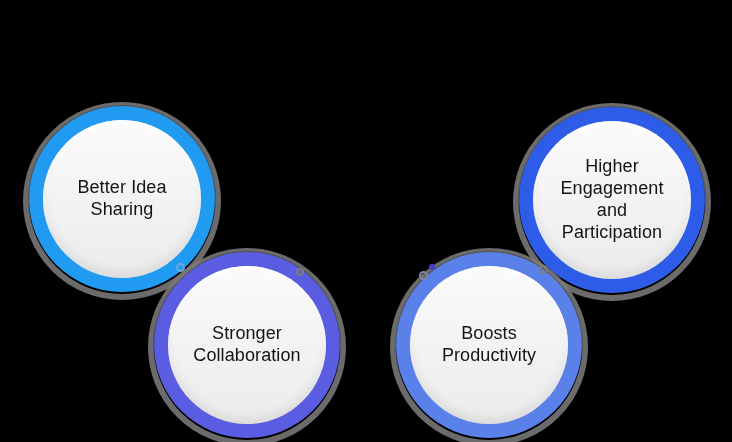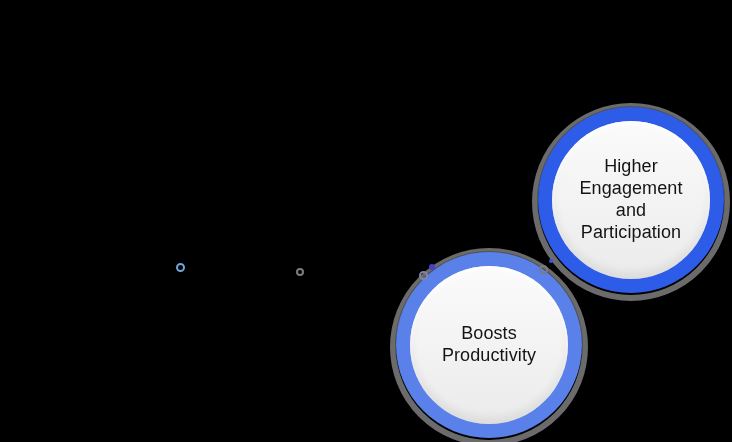--- a/index.html
+++ b/index.html
@@ -55,7 +55,7 @@
   
   .n1{left:29px;top:106px;}
   .n2{left:273px;top:109px;}
-  .n3{left:538px;top:107px;}
+  .n3{left:519px;top:107px;}
   .n4{left:154px;top:252px;}
   .n5{left:396px;top:252px;}
 </style>

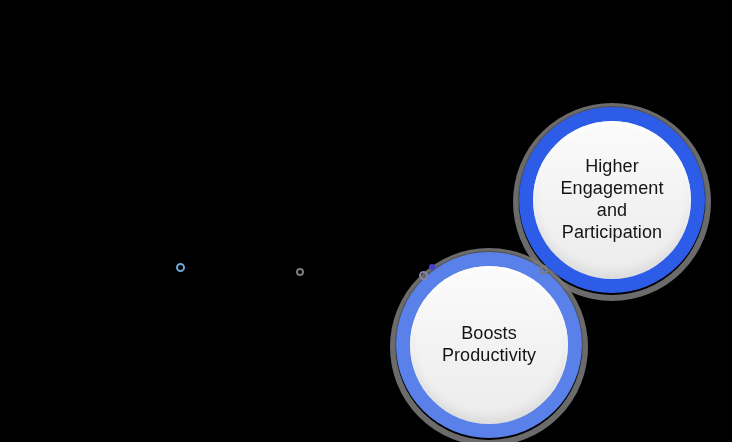--- a/index.html
+++ b/index.html
@@ -64,6 +64,15 @@
 
 <div class="canvas" style="background: rgb(0, 0, 0);">
 
+  <div class="node n1" style="--ring: #219BF2;">
+    <div class="sketch-ring"></div>
+    <div class="ring">
+      <div class="face">
+        <div class="label" style="color: rgb(20, 20, 20);">Better Idea
+Sharing</div>
+      </div>
+    </div>
+  </div>
 
 
   <div class="node n3" style="--ring: #2D5CE9;">

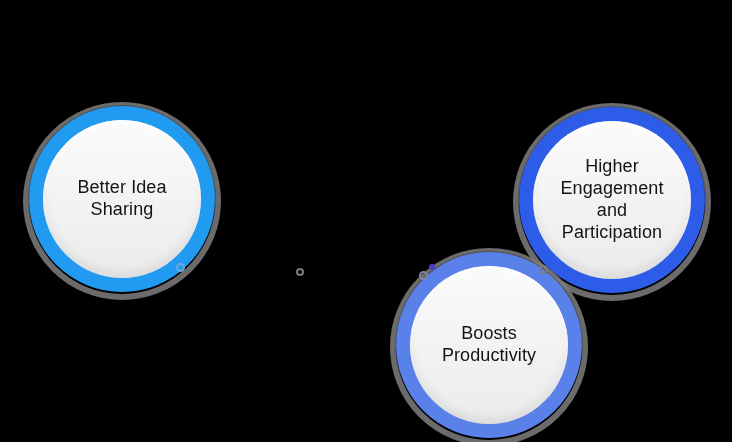--- a/index.html
+++ b/index.html
@@ -87,6 +87,15 @@
     </div>
   </div>
 
+  <div class="node n4" style="--ring: #5A5CE2;">
+    <div class="sketch-ring"></div>
+    <div class="ring">
+      <div class="face">
+        <div class="label" style="color: rgb(20, 20, 20);">Stronger
+Collaboration</div>
+      </div>
+    </div>
+  </div>
 
   <div class="node n5" style="--ring: #5A81EA;">
     <div class="sketch-ring"></div>

